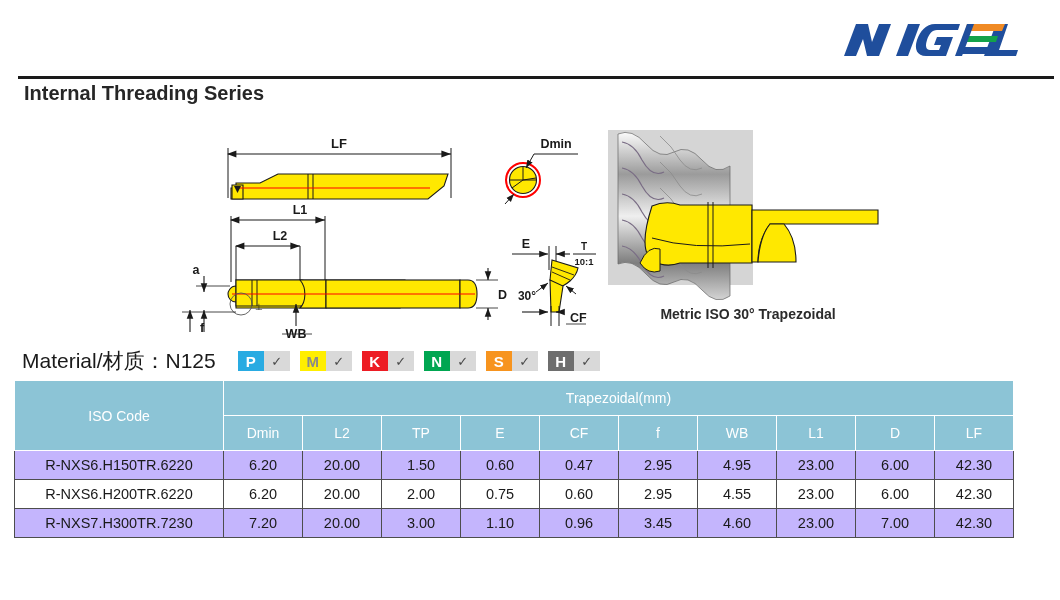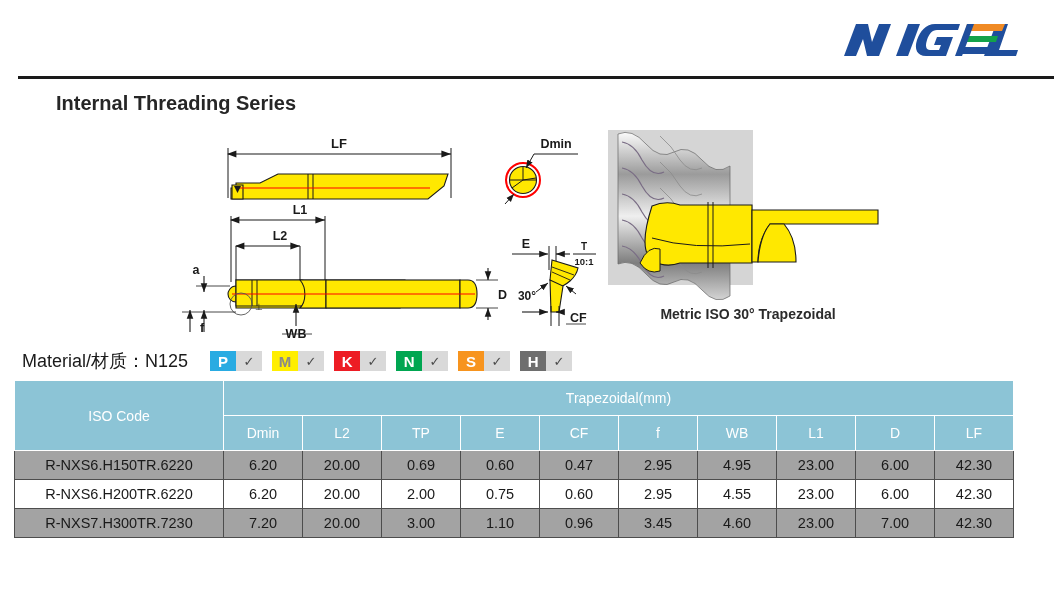--- a/index.html
+++ b/index.html
@@ -43,11 +43,10 @@
   }
   #subtitle {
     position: absolute;
-    left: 24px; top: 92px;
+    left: 24px; top: 82px;
     font-size: 20px;
     font-weight: bold;
     color: #262626;
-    margin-left: 32px;
   }
 
   

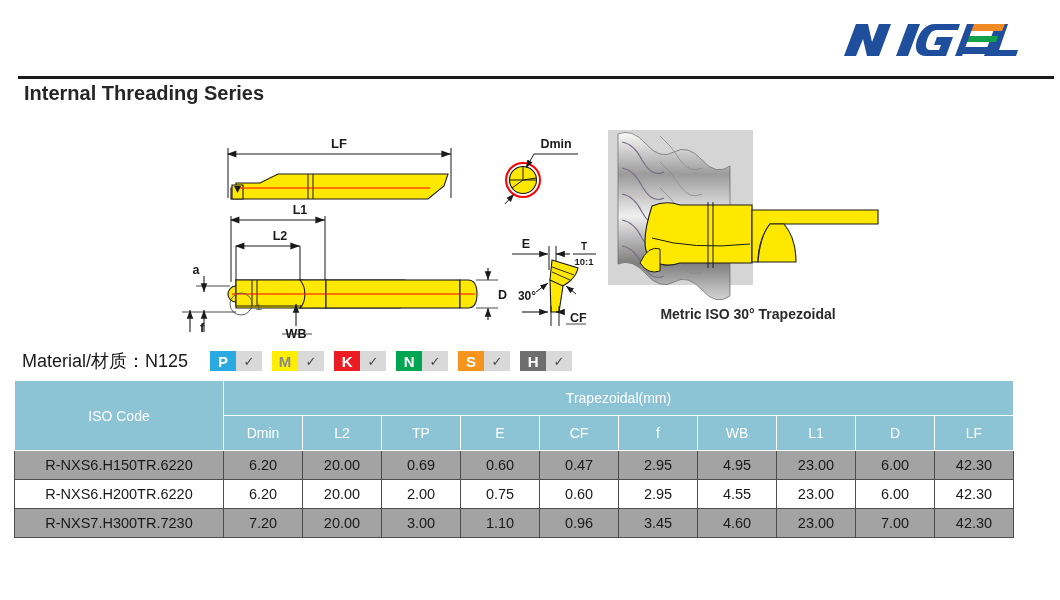--- a/index.html
+++ b/index.html
@@ -75,7 +75,7 @@
     align-items: center;
   }
   #material-label {
-    font-size: 18px;
+    font-size: 21px;
     color: #1a1a1a;
     white-space: nowrap;
     margin-right: 22px;

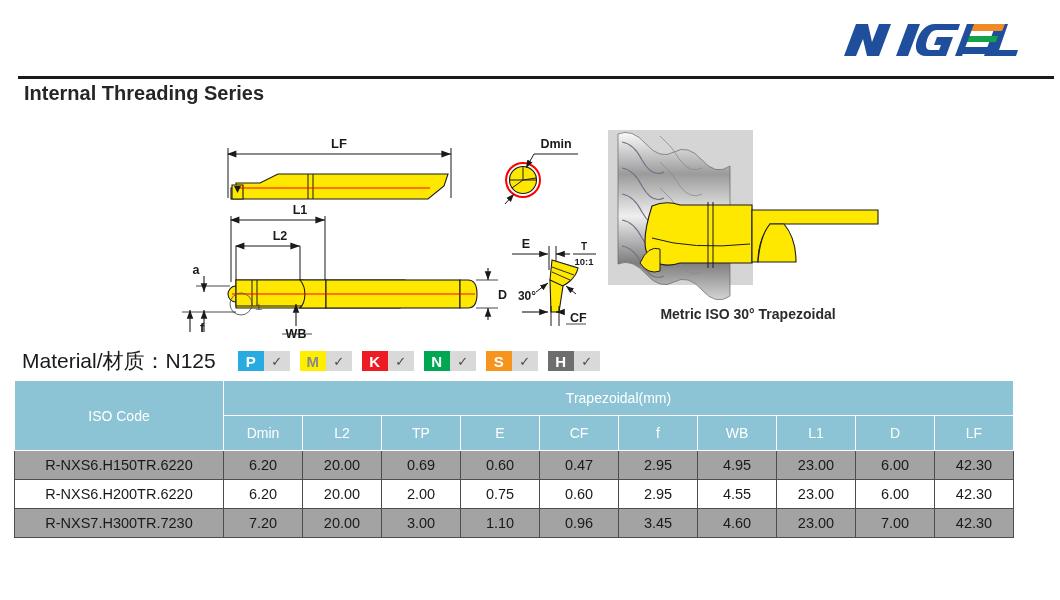--- a/index.html
+++ b/index.html
@@ -134,7 +134,7 @@
     color: #1a1a1a;
     border: 1px solid #4d4d4d;
   }
-  tr.row-alt td { background: #a3a3a3; }
+  tr.row-alt td { background: #c4b5fd; }
   tr.row-plain td { background: #ffffff; }
   td.iso-cell { font-size: 15px; }
 </style>

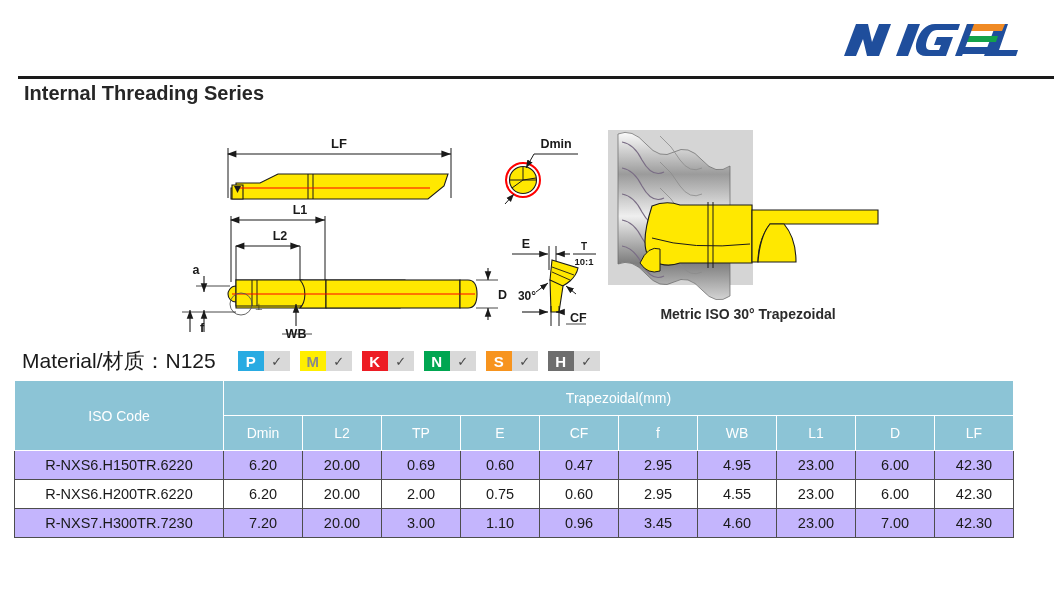--- a/index.html
+++ b/index.html
@@ -380,7 +380,7 @@
       <td class="iso-cell">R-NXS6.H150TR.6220</td>
       <td>6.20</td>
       <td>20.00</td>
-      <td>0.69</td>
+      <td>1.50</td>
       <td>0.60</td>
       <td>0.47</td>
       <td>2.95</td>

